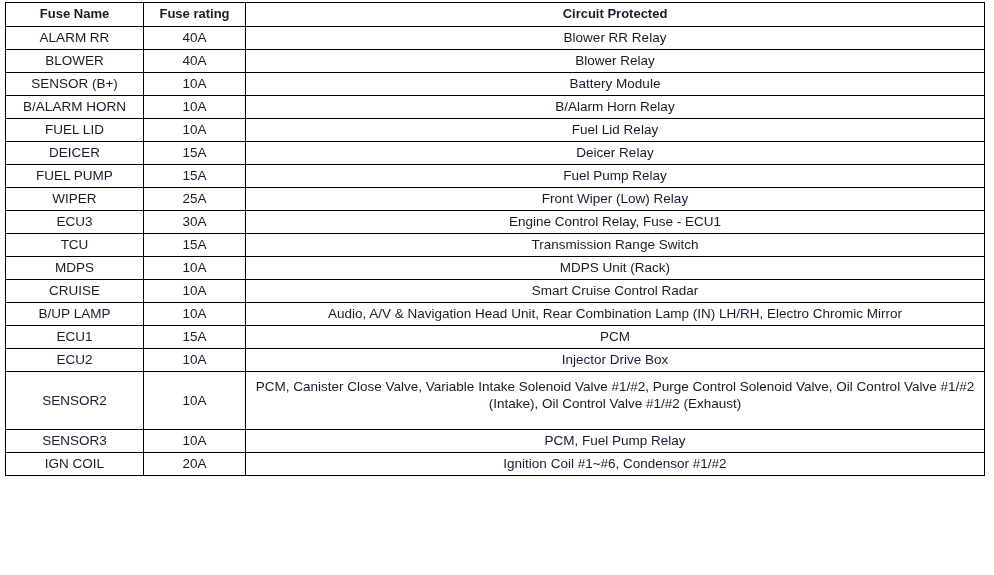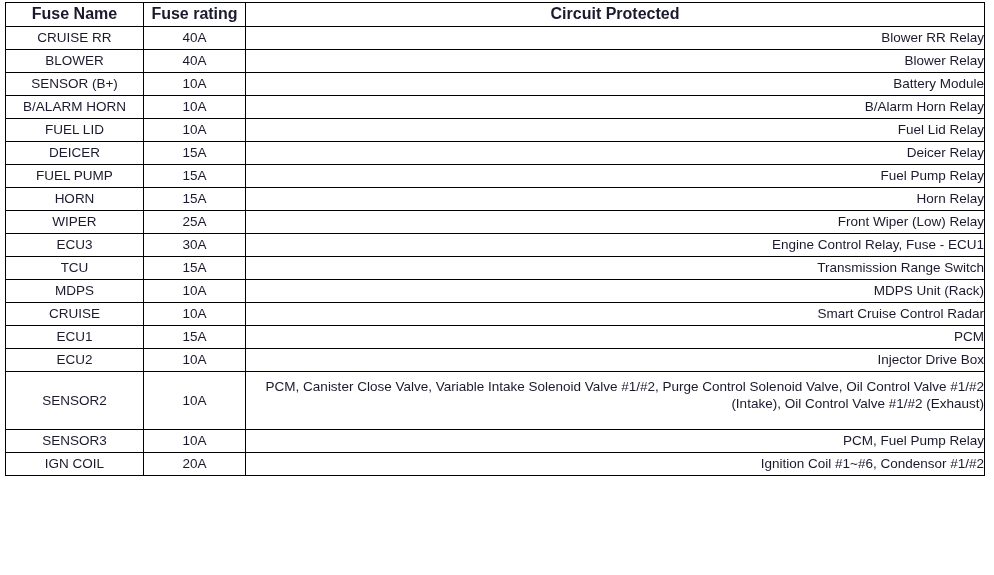--- a/index.html
+++ b/index.html
@@ -41,7 +41,7 @@
   table.fuse-table th {
     font-weight: bold;
     height: 23px;
-    font-size: 16px;
+    font-size: 13px;
   }
   th.th-circ { text-align: center; }
 

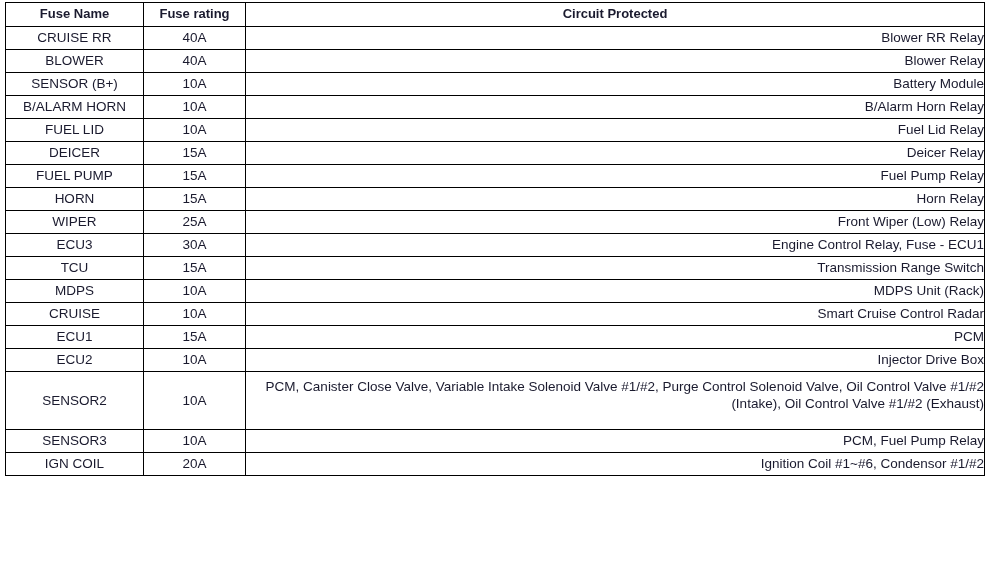--- a/index.html
+++ b/index.html
@@ -86,7 +86,7 @@
     </thead>
     <tbody id="fuse-table-body">
         <tr>
-          <td class="cell-name">CRUISE RR</td>
+          <td class="cell-name">ALARM RR</td>
           <td class="cell-rating">40A</td>
           <td class="cell-circ">
             <span class="circ-text">Blower RR Relay</span>

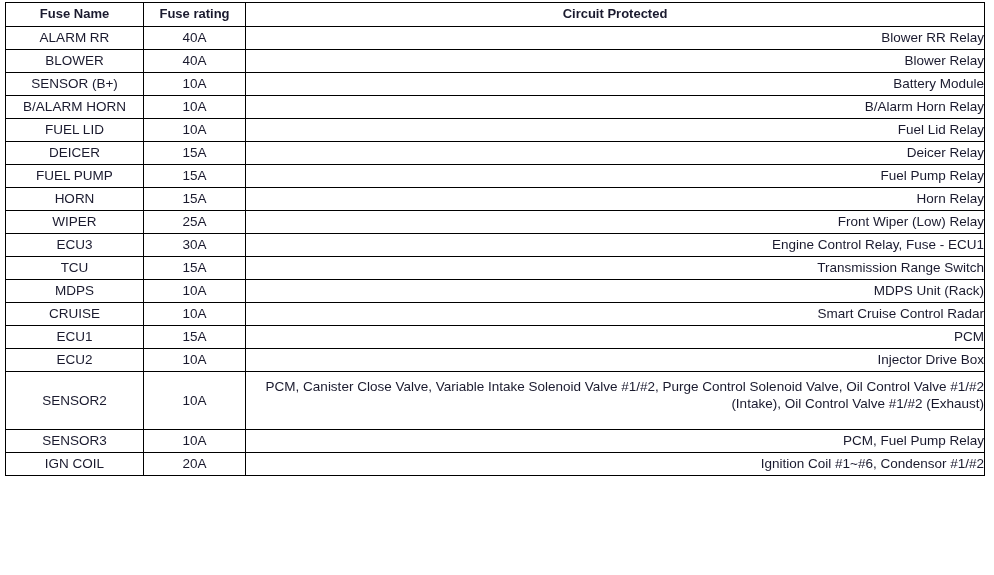--- a/index.html
+++ b/index.html
@@ -51,7 +51,7 @@
     height: 22px;
   }
   td.cell-circ {
-    text-align: right;
+    text-align: center;
     padding-left: 5px;
     height: 22px;
     margin-left: 24px;

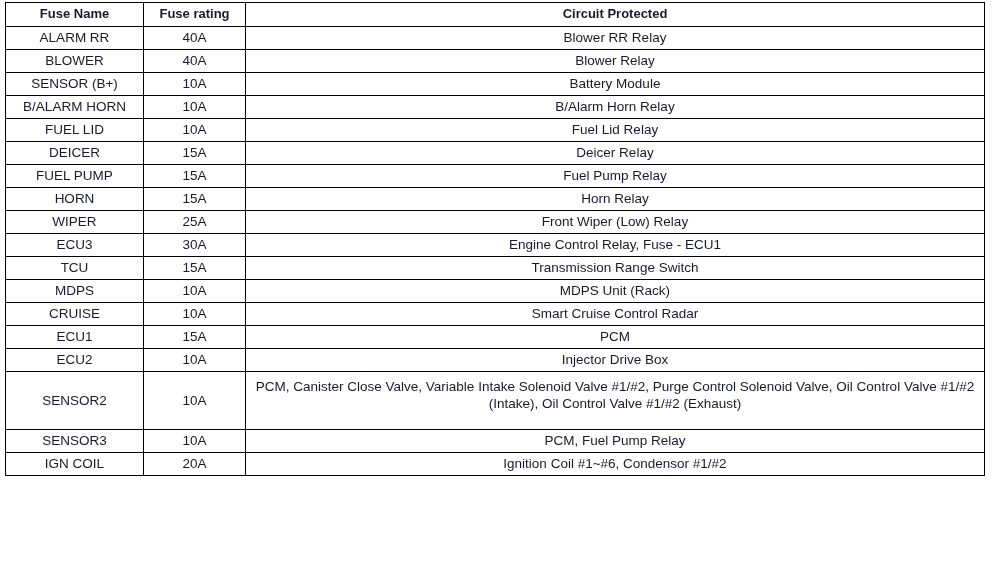--- a/index.html
+++ b/index.html
@@ -135,13 +135,6 @@
           </td>
         </tr>
         <tr>
-          <td class="cell-name">HORN</td>
-          <td class="cell-rating">15A</td>
-          <td class="cell-circ">
-            <span class="circ-text">Horn Relay</span>
-          </td>
-        </tr>
-        <tr>
           <td class="cell-name">WIPER</td>
           <td class="cell-rating">25A</td>
           <td class="cell-circ">

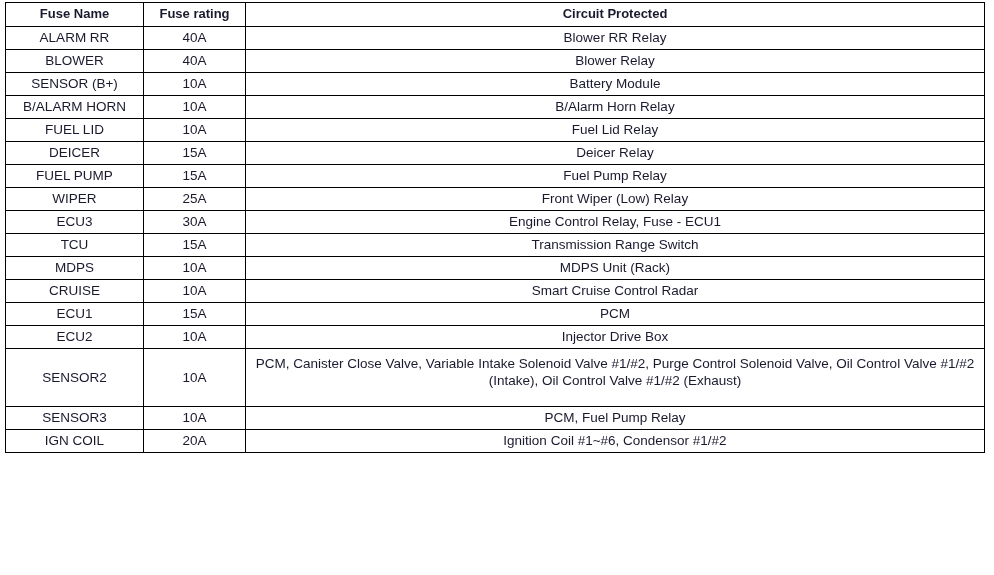--- a/index.html
+++ b/index.html
@@ -170,6 +170,13 @@
           </td>
         </tr>
         <tr>
+          <td class="cell-name">B/UP LAMP</td>
+          <td class="cell-rating">10A</td>
+          <td class="cell-circ">
+            <span class="circ-text">Audio, A/V &amp; Navigation Head Unit, Rear Combination Lamp (IN) LH/RH, Electro Chromic Mirror</span>
+          </td>
+        </tr>
+        <tr>
           <td class="cell-name">ECU1</td>
           <td class="cell-rating">15A</td>
           <td class="cell-circ">

